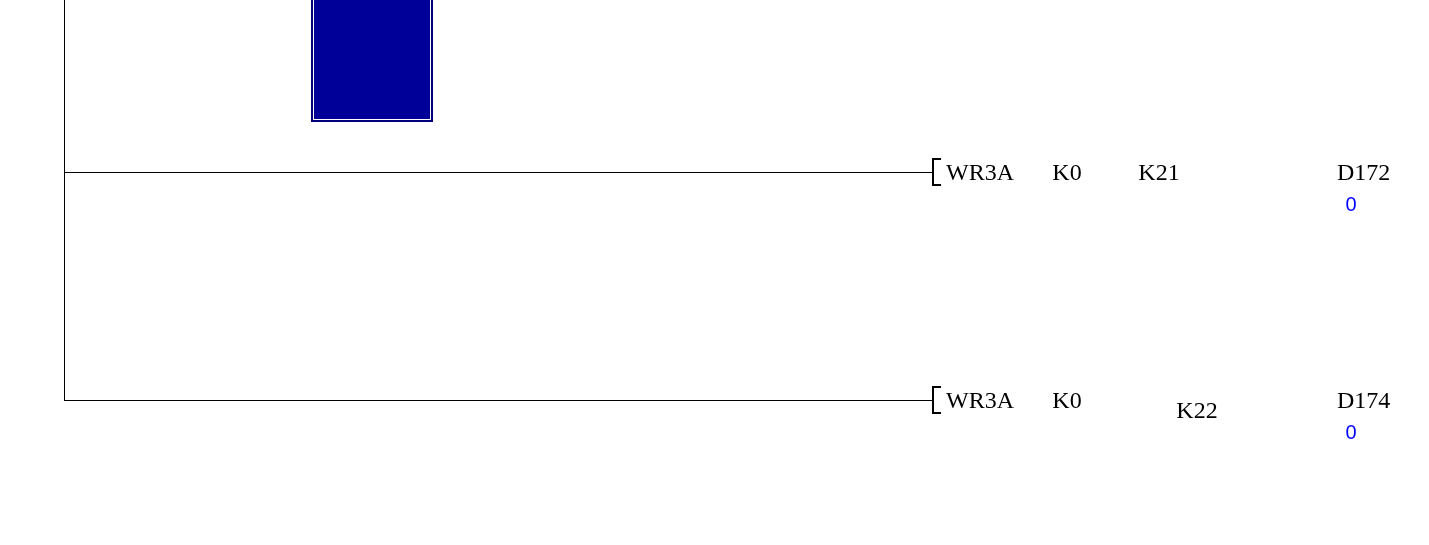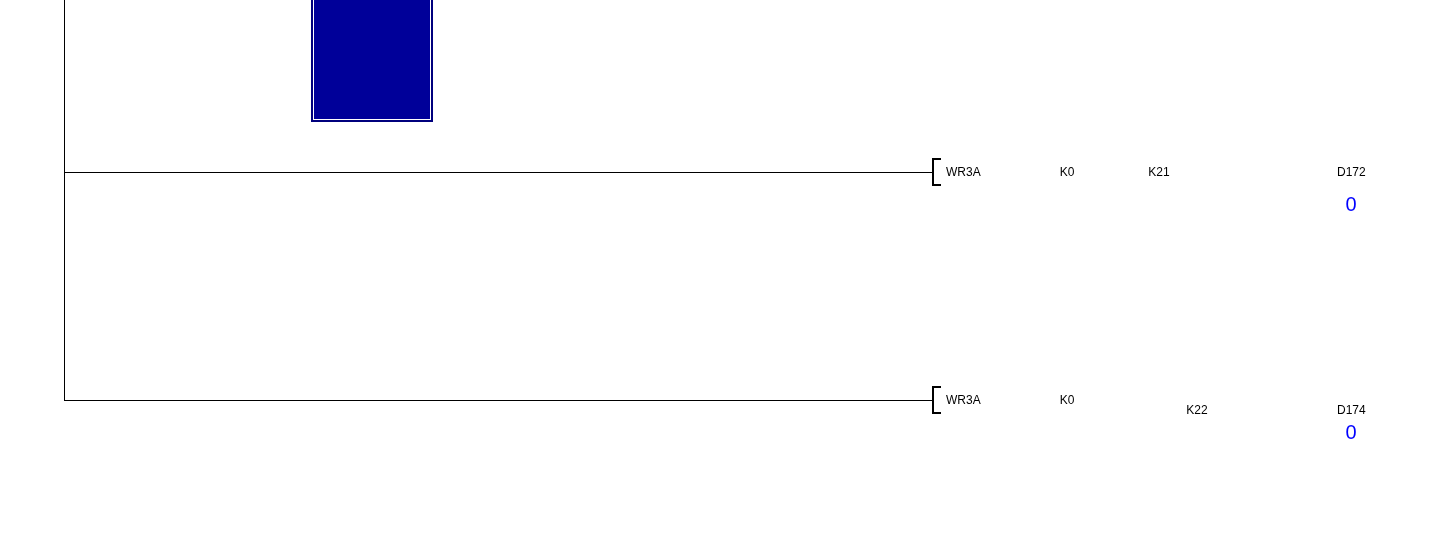--- a/index.html
+++ b/index.html
@@ -59,8 +59,8 @@
   
   .operand {
     position: absolute;
-    font-family: Liberation Sans, sans-serif;
-    font-size: 12px;
+    font-family: Liberation Serif, serif;
+    font-size: 24px;
     line-height: 20px;
     color: #000000;
     white-space: nowrap;

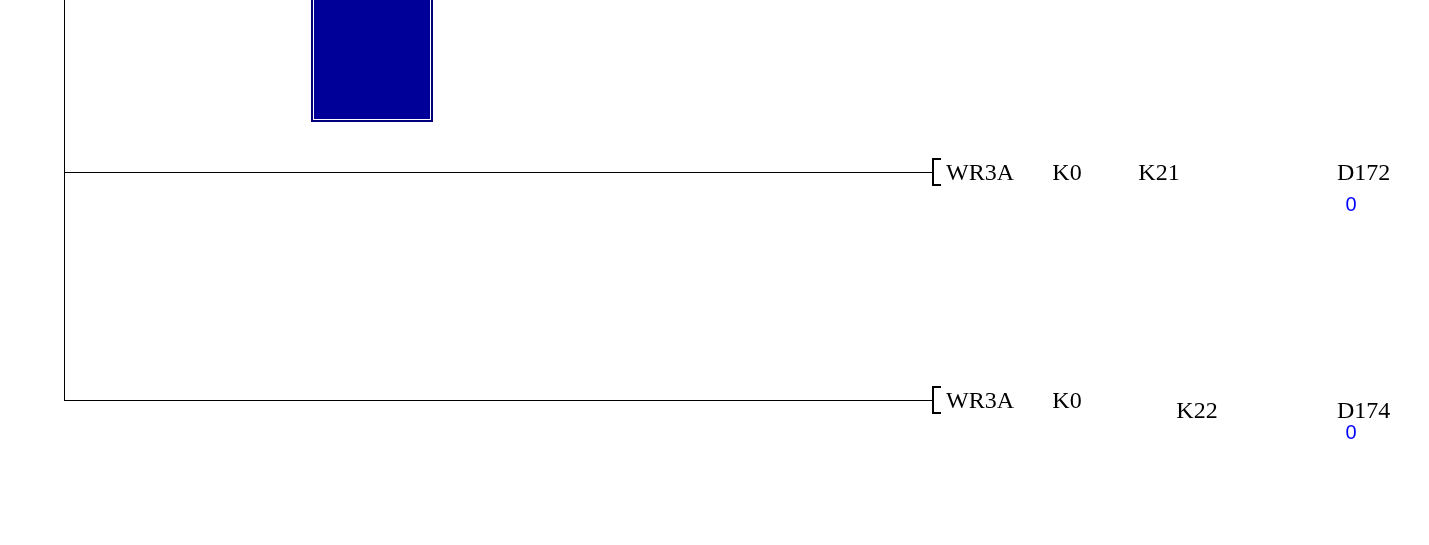--- a/index.html
+++ b/index.html
@@ -106,7 +106,7 @@
   <div class="operand" id="op-1-0" style="left: 946px; top: 390px;">WR3A</div>
   <div class="operand center" id="op-1-1" style="left: 1067px; top: 390px;">K0</div>
   <div class="operand center" id="op-1-2" style="left: 1197px; top: 400px;">K22</div>
-  <div class="operand" id="op-1-3" style="left: 1337px; top: 400px;">D174</div>
+  <div class="operand" id="op-1-3" style="left: 1337px; top: 390px;">D174</div>
   <div class="monitor-value" id="mon-1" style="left: 1351px; top: 422px;">0</div>
 
 </div>

